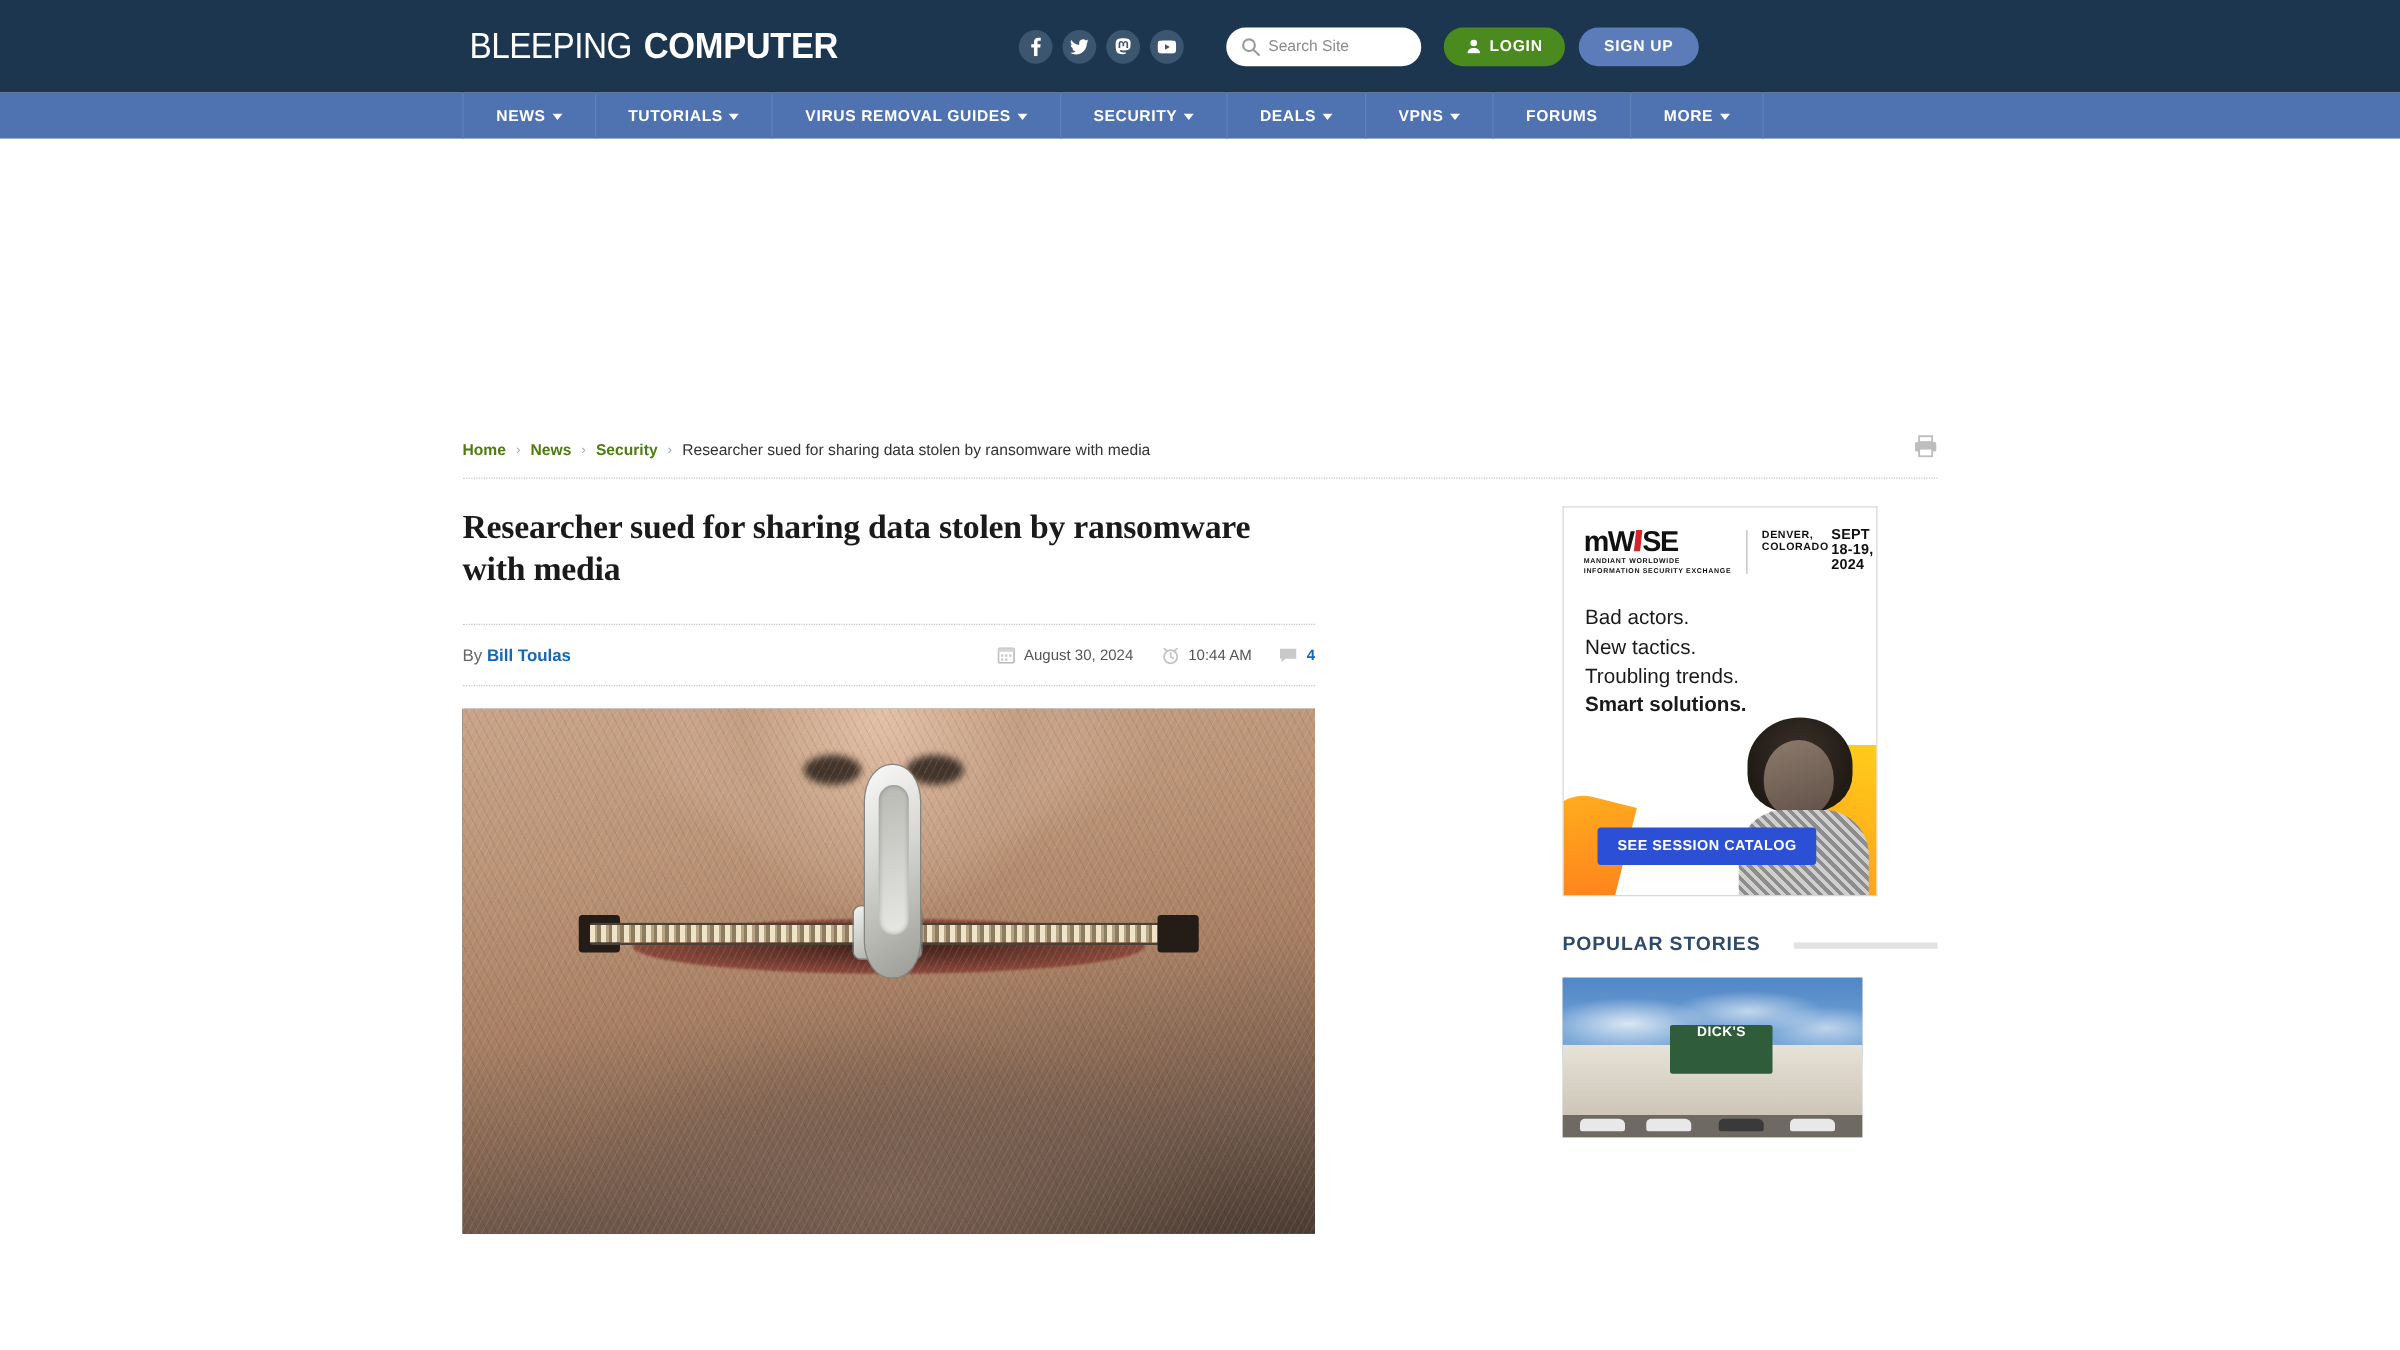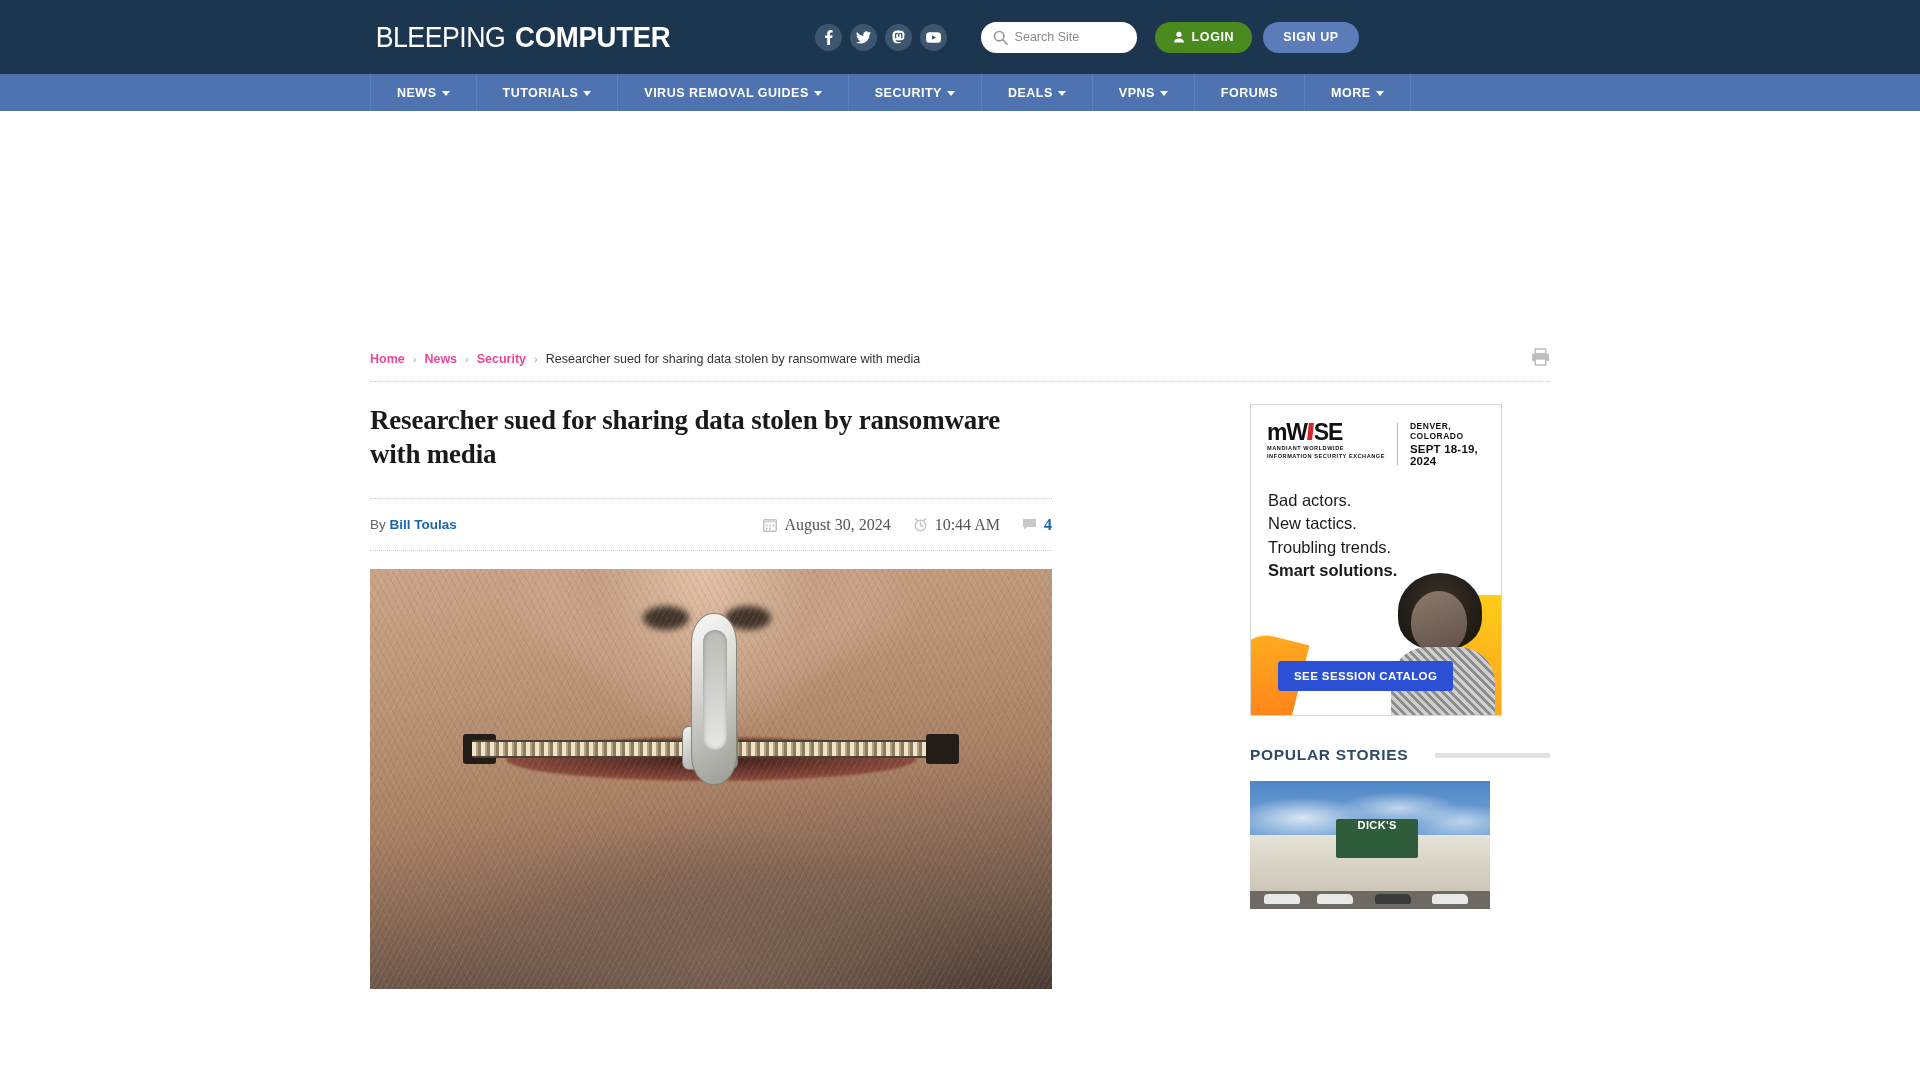--- a/index.html
+++ b/index.html
@@ -98,7 +98,7 @@
     border-bottom: 1px dotted #c8c8c8;
   }
   .crumbs { display: flex; align-items: center; gap: 8px; font-size: 12.5px; }
-  .crumbs a { color: #ec4899; text-decoration: none; font-weight: 700; cursor: pointer; }
+  .crumbs a { color: #4d7c0f; text-decoration: none; font-weight: 700; cursor: pointer; }
   .crumbs .sep {
     color: #9aa7b5; font-size: 11px;
   }

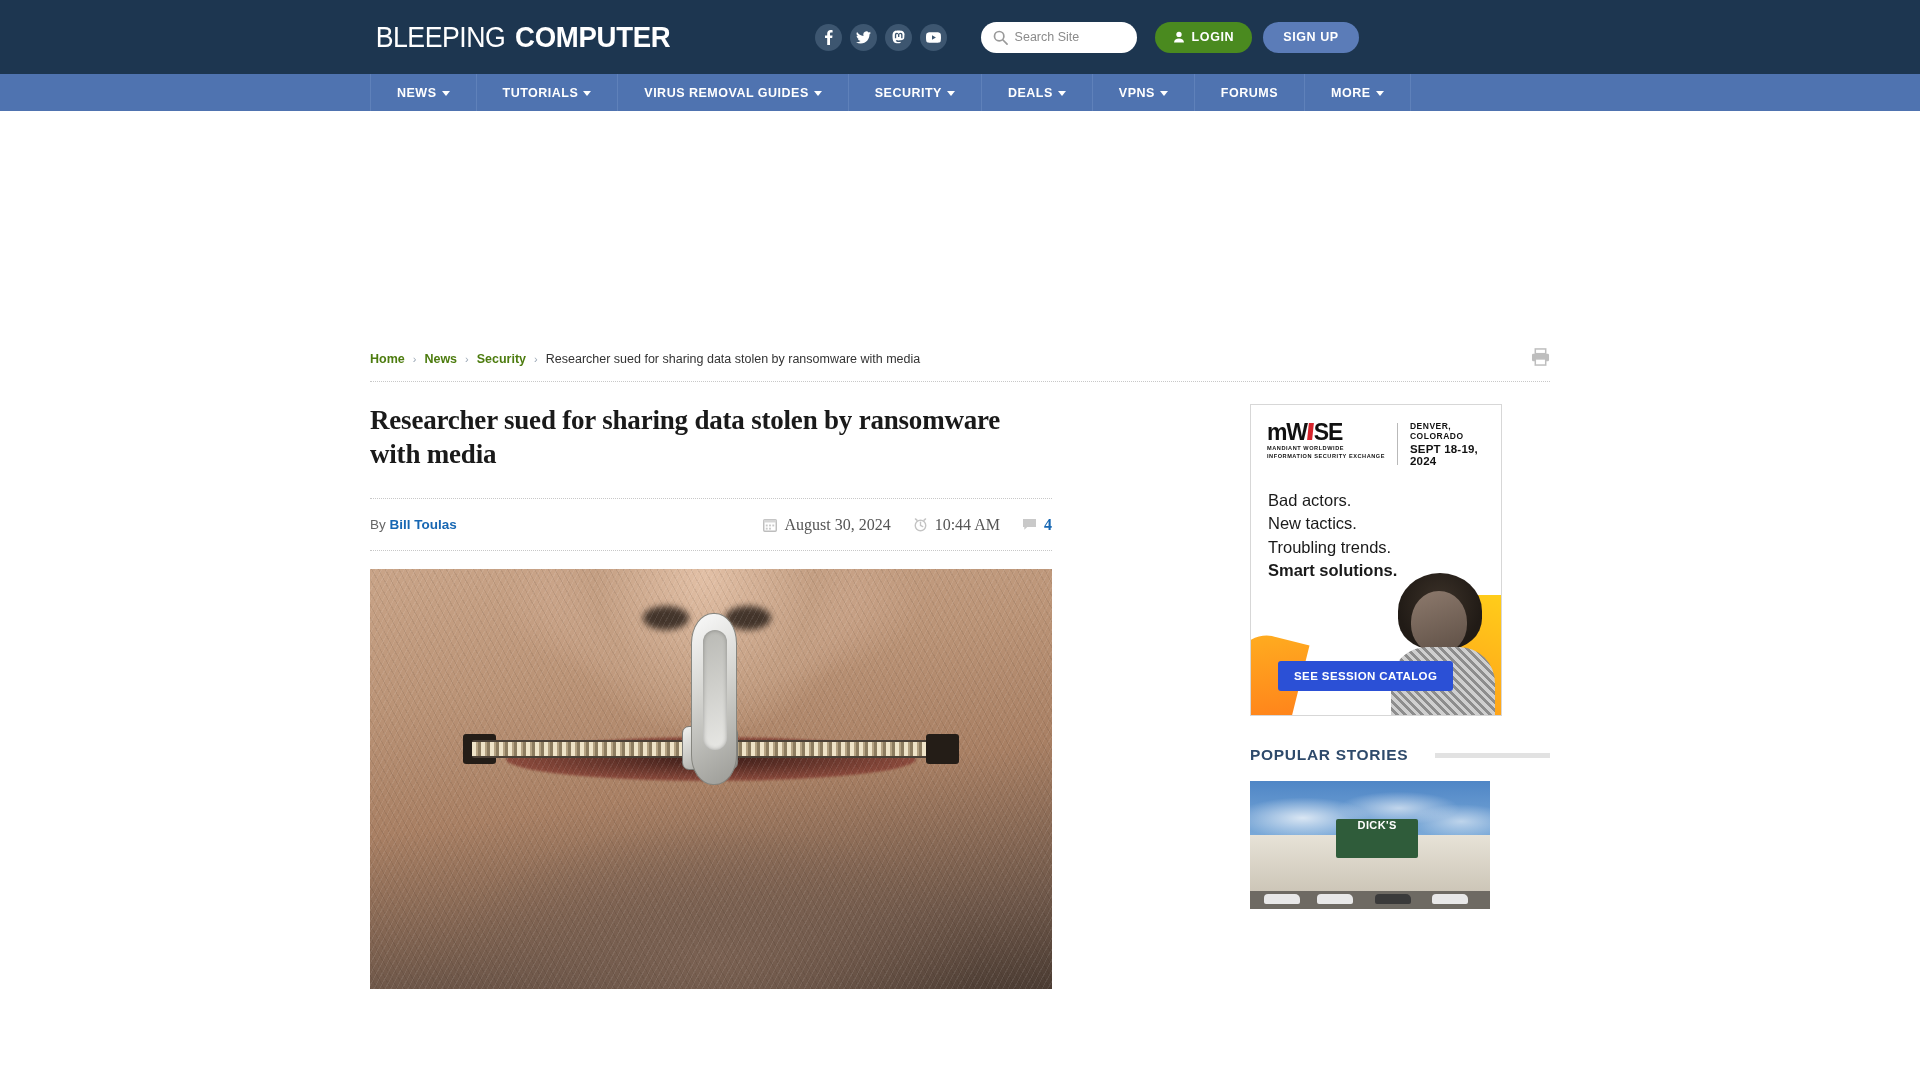--- a/index.html
+++ b/index.html
@@ -219,7 +219,7 @@
     color: #111; line-height: 1.45; white-space: nowrap;
   }
   .mwise-rule { width: 1px; background: #b9b9b9; align-self: stretch; margin: 2px 0; }
-  .ad-place { display: flex; flex-direction: column; gap: 2px; }
+  .ad-place { display: flex; flex-direction: row; gap: 2px; }
   .ad-city { font-size: 8.5px; font-weight: 700; letter-spacing: .5px; color: #111; }
   .ad-date { font-size: 11.5px; font-weight: 700; letter-spacing: .2px; color: #111; }
   .ad-lines { padding: 22px 0 0 17px; }

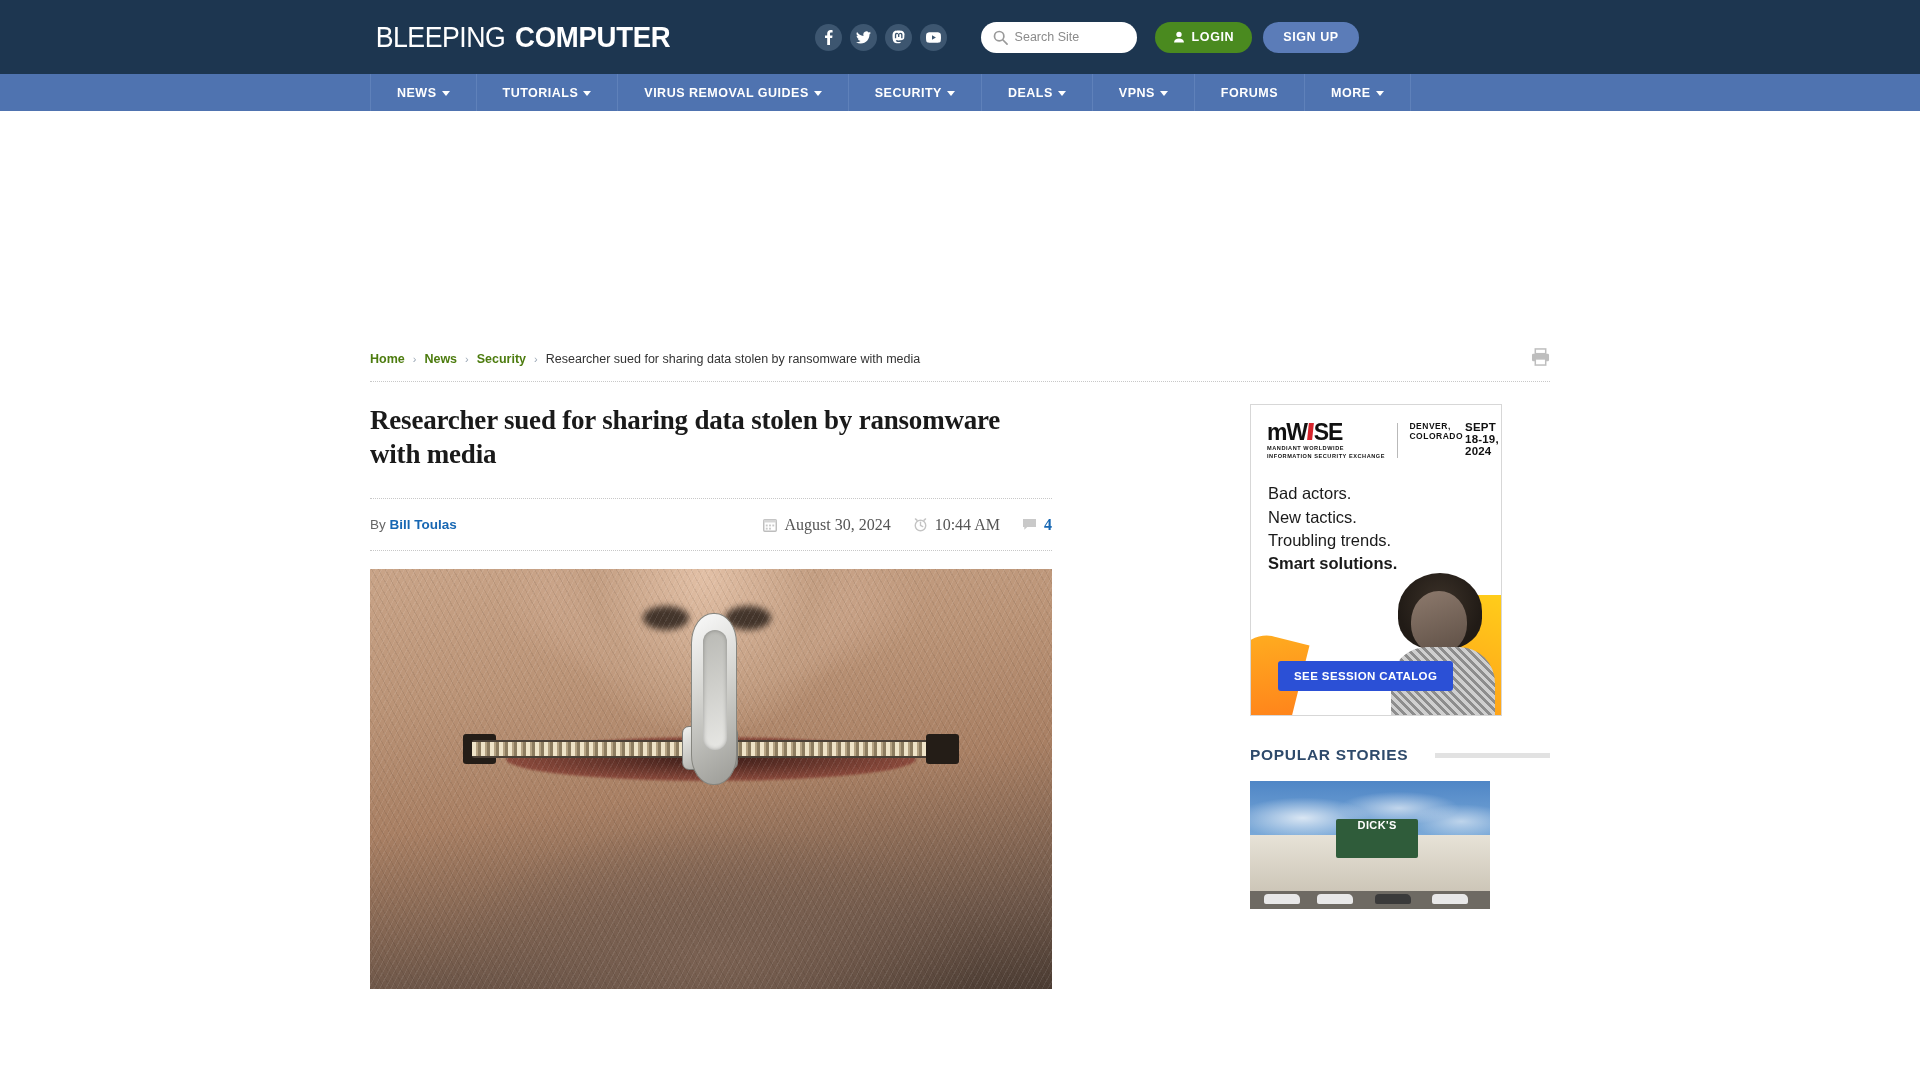--- a/index.html
+++ b/index.html
@@ -121,7 +121,7 @@
   }
   .byline-left { font-size: 13.5px; color: #666; }
   .byline-left .author { color: #1767b3; font-weight: 700; text-decoration: none; cursor: pointer; }
-  .byline-right { display: flex; align-items: center; gap: 22px; font-size: 16px; color: #555; font-family: Liberation Serif, serif; }
+  .byline-right { display: flex; align-items: center; gap: 22px; font-size: 12px; color: #555; }
   .meta-chip { display: flex; align-items: center; gap: 7px; }
   .meta-chip .cnum { color: #1767b3; font-weight: 700; cursor: pointer; }
   .hero {

